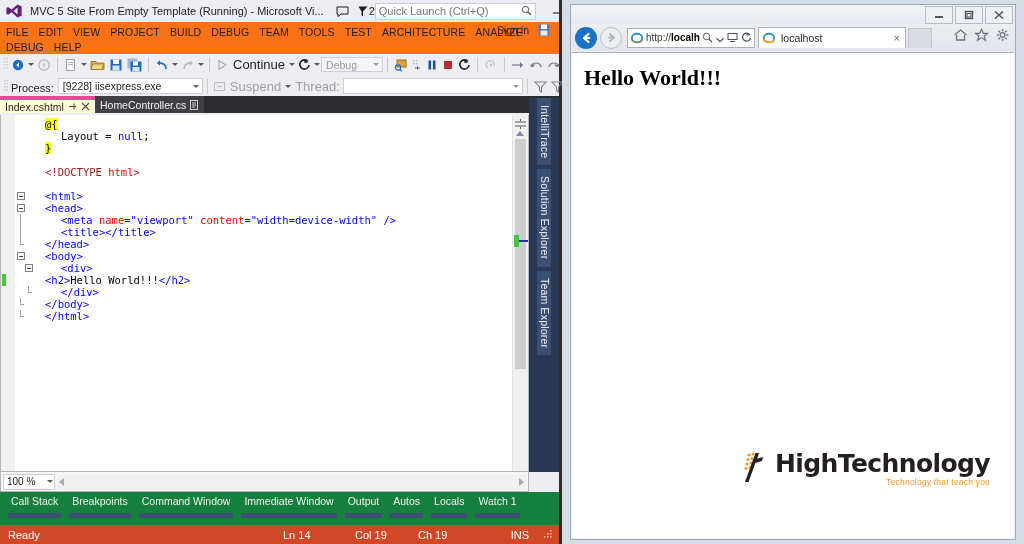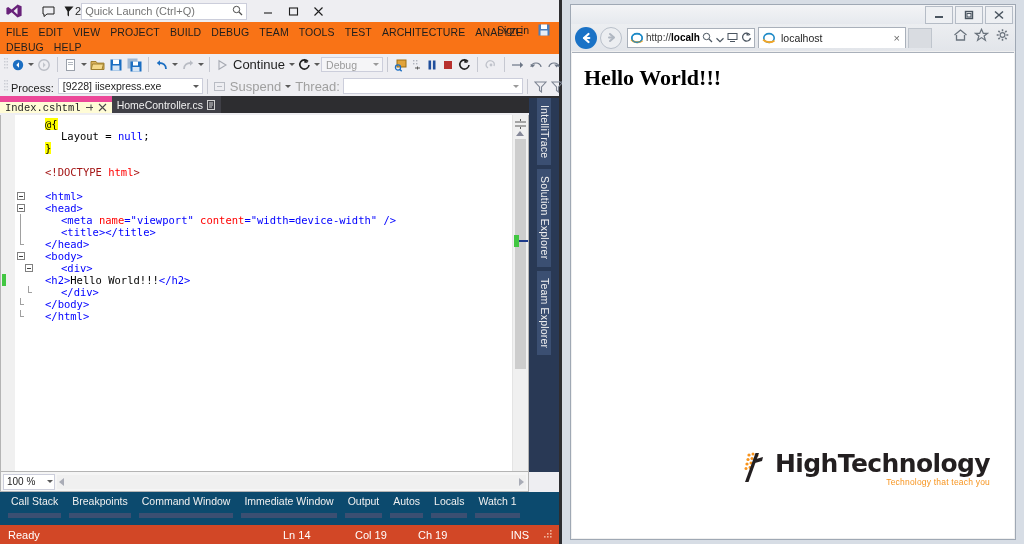--- a/index.html
+++ b/index.html
@@ -277,6 +277,7 @@
             <path d="M11.5 0.6 L15.6 2.2 V11.8 L11.5 13.4 L5.6 8.2 L2.2 10.8 L0.4 9.9 V3.9 L2.2 3 L5.6 5.6 Z M11.5 3.6 L7.6 7 L11.5 10.4 Z" fill="#68217a"></path>
           </svg>
       </span>
+      <span class="vs-title">MVC 5 Site From Empty Template (Running) - Microsoft Vi...</span>
       <span class="tb-icons">
         <span class="tb-icon">
           <svg width="13" height="11" viewBox="0 0 13 11">

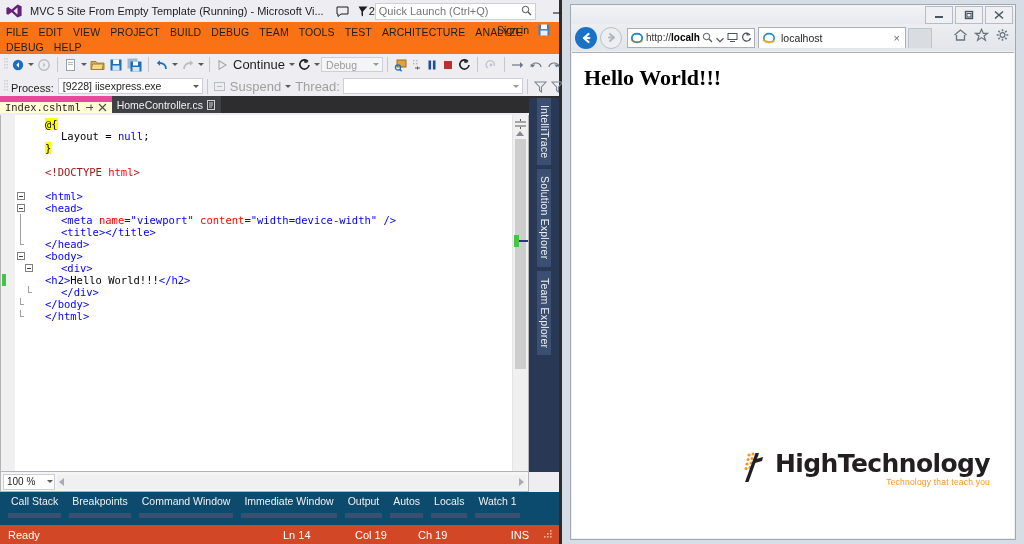--- a/index.html
+++ b/index.html
@@ -92,7 +92,7 @@
     height:17px;display:flex;align-items:center;padding:0 5px;
     font-size:10.5px;box-sizing:border-box;
   }
-  .doctab.active{background:#fffcd6;color:#1e1e1e;border-top:6px solid #ec4899;font-family:Liberation Mono, monospace;}
+  .doctab.active{background:#fffcd6;color:#1e1e1e;border-top:4px solid #ec4899;}
   .doctab.inactive{background:#3f3f46;color:#f1f1f1;}
   .tabicon{margin-left:4px;display:flex;align-items:center;}
   .tabstrip-right{position:absolute;right:16px;bottom:3px;}

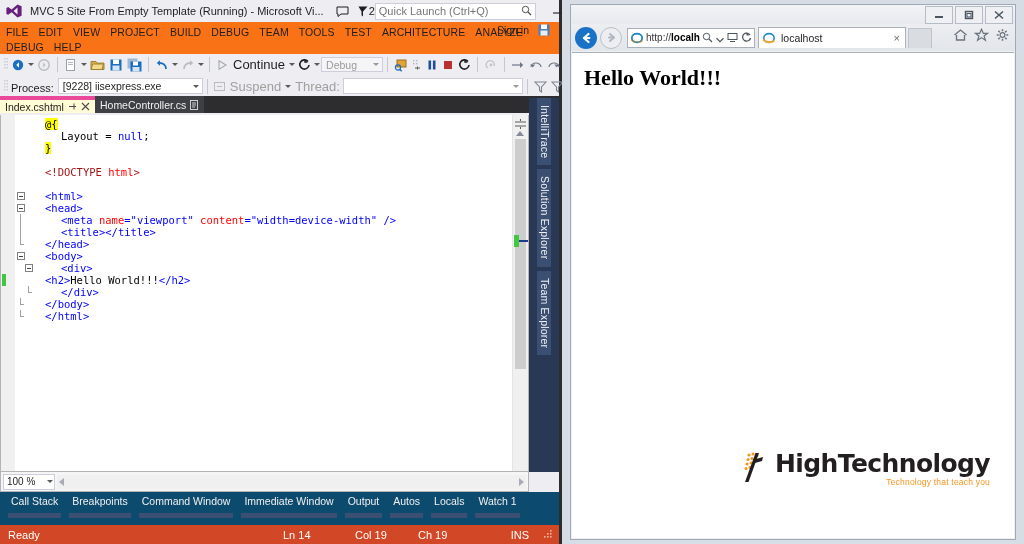--- a/index.html
+++ b/index.html
@@ -186,7 +186,7 @@
 
   
   .vs-bottom-tabs{
-    position:absolute;left:0;right:0;bottom:19px;height:33px;background:#0c4a6e;
+    position:absolute;left:0;right:0;bottom:19px;height:33px;background:#15803d;
     display:flex;align-items:flex-start;padding-left:4px;
   }
   .btab{

